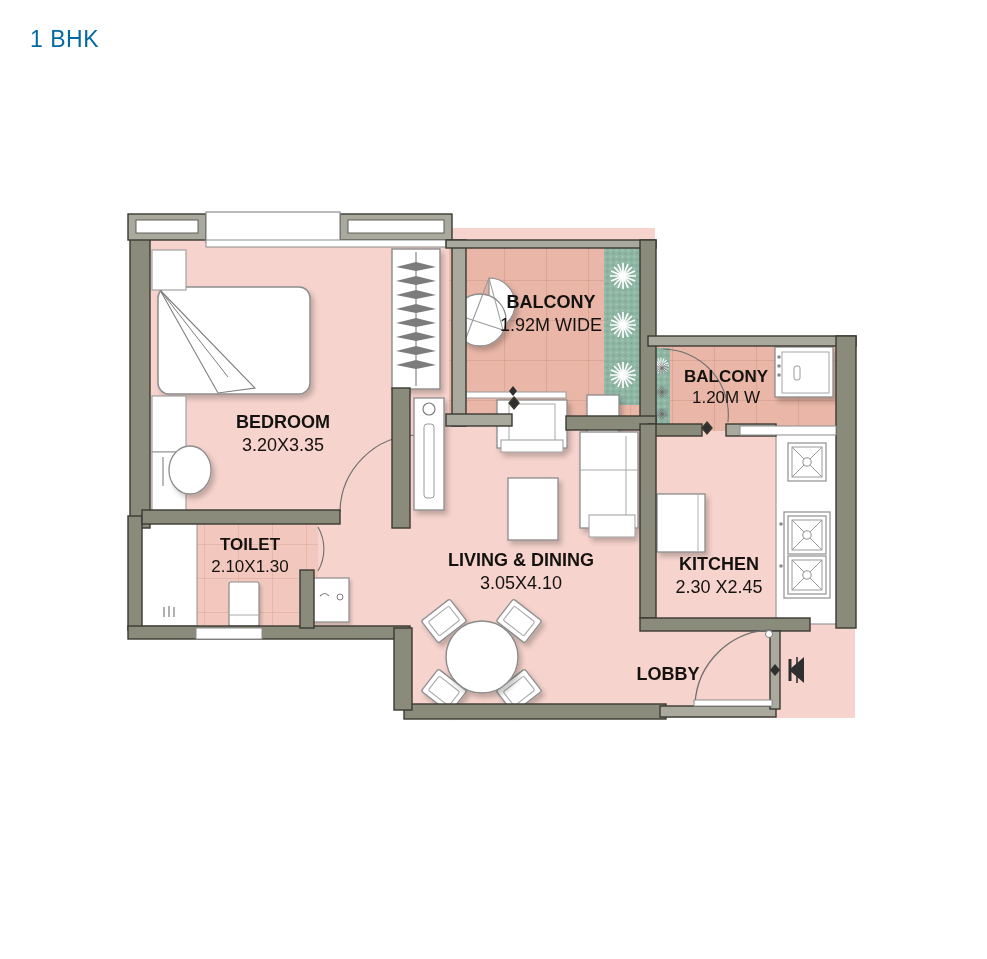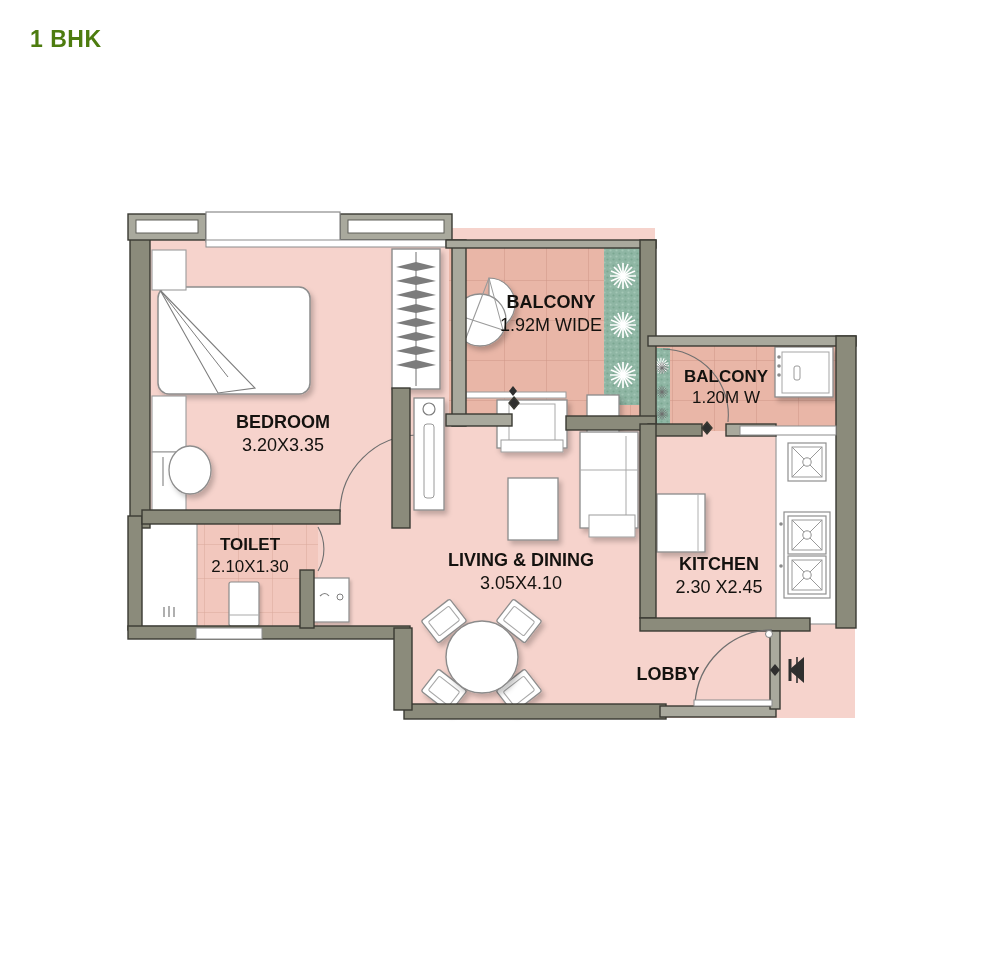--- a/index.html
+++ b/index.html
@@ -10,7 +10,7 @@
   }
   #plan-title{
     position:absolute;left:30px;top:26px;
-    font-size:23px;font-weight:700;color:#4d7c0f;
+    font-size:23px;font-weight:400;color:#0369a1;
     letter-spacing:0.5px;
   }
   #floorplan{

